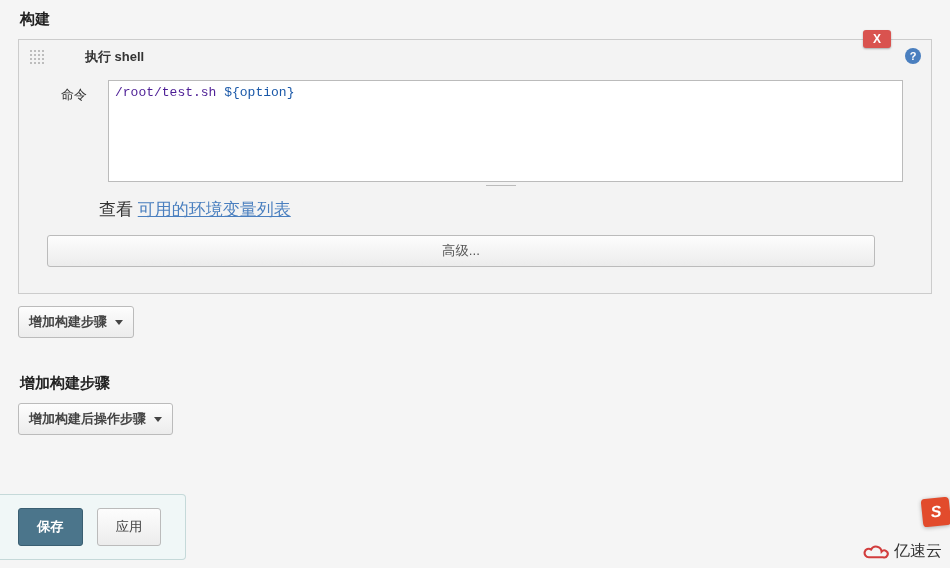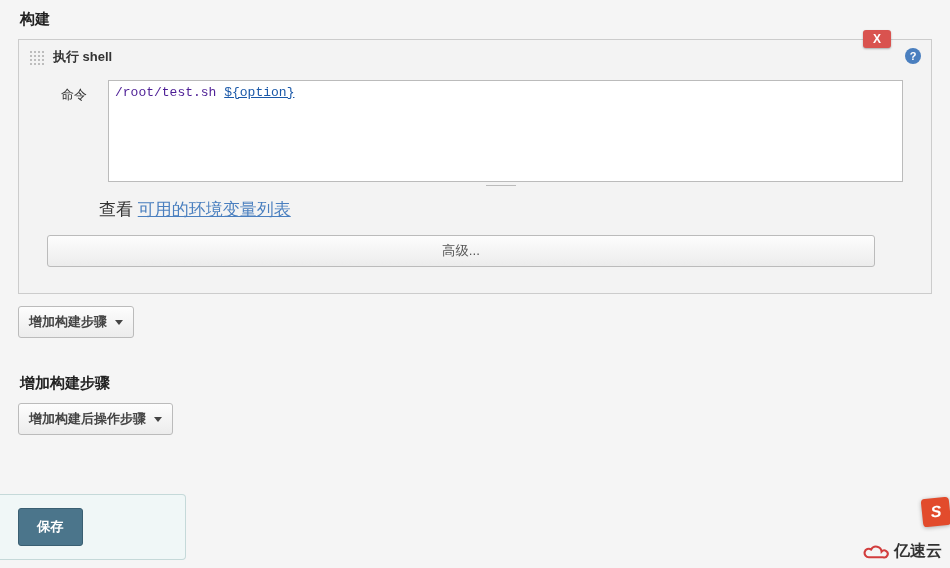--- a/index.html
+++ b/index.html
@@ -31,10 +31,11 @@
     }
     .step-header {
       display: flex;
-      align-items: flex-end;
+      align-items: center;
       padding: 8px 10px;
       font-weight: bold;
       position: relative;
+      gap: 32px;
     }
     .drag-handle {
       width: 16px;

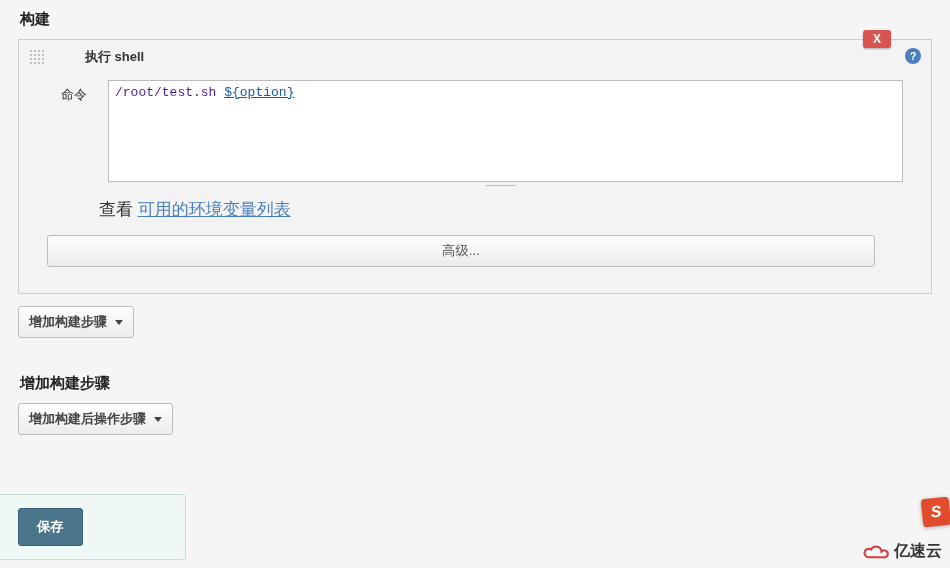--- a/index.html
+++ b/index.html
@@ -105,7 +105,7 @@
       white-space: pre;
     }
     .editor .plain { color: #4c1d95; }
-    .editor .var { color: #1a58a8; text-decoration: underline; }
+    .editor .var { color: #1a58a8; }
     .resize-grip {
       margin-left: 52px;
       height: 6px;

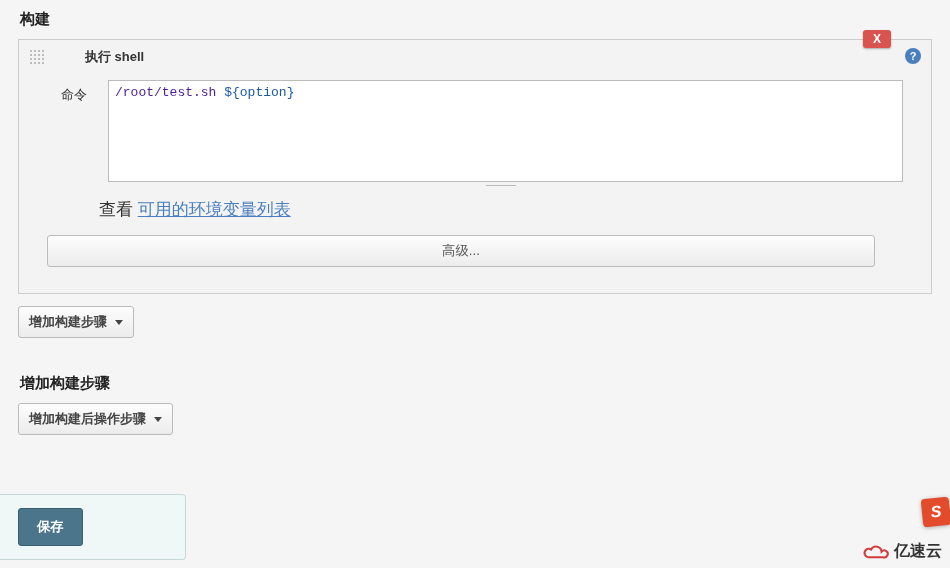--- a/index.html
+++ b/index.html
@@ -271,6 +271,7 @@
 
 <div class="bottom-bar">
   <button class="btn-primary">保存</button>
+  <button class="btn-default">应用</button>
 </div>
 
 <div class="float-badge">S</div>

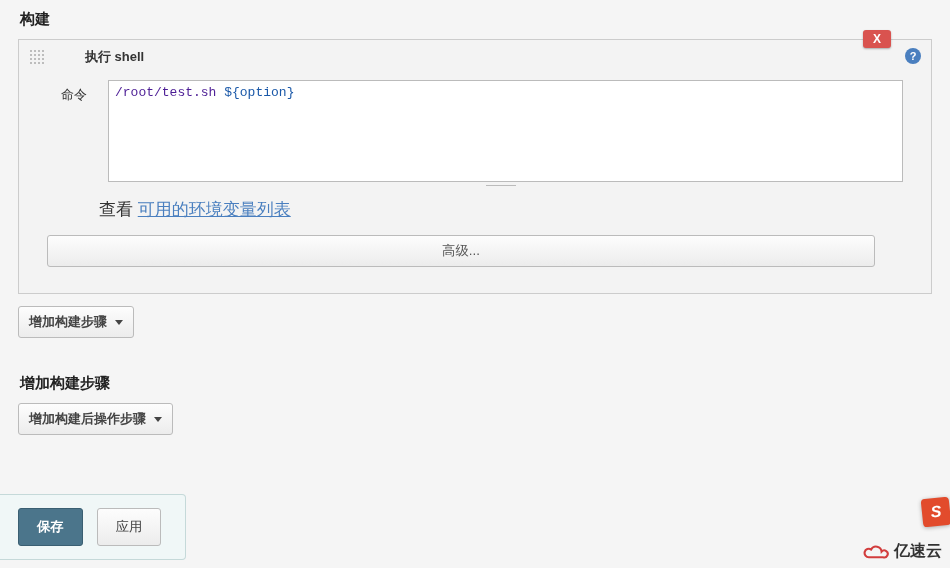--- a/index.html
+++ b/index.html
@@ -195,7 +195,7 @@
       align-items: center;
       gap: 8px;
       font-size: 16px;
-      font-weight: bold;
+      font-weight: normal;
       color: #333;
     }
     .brand-icon {

